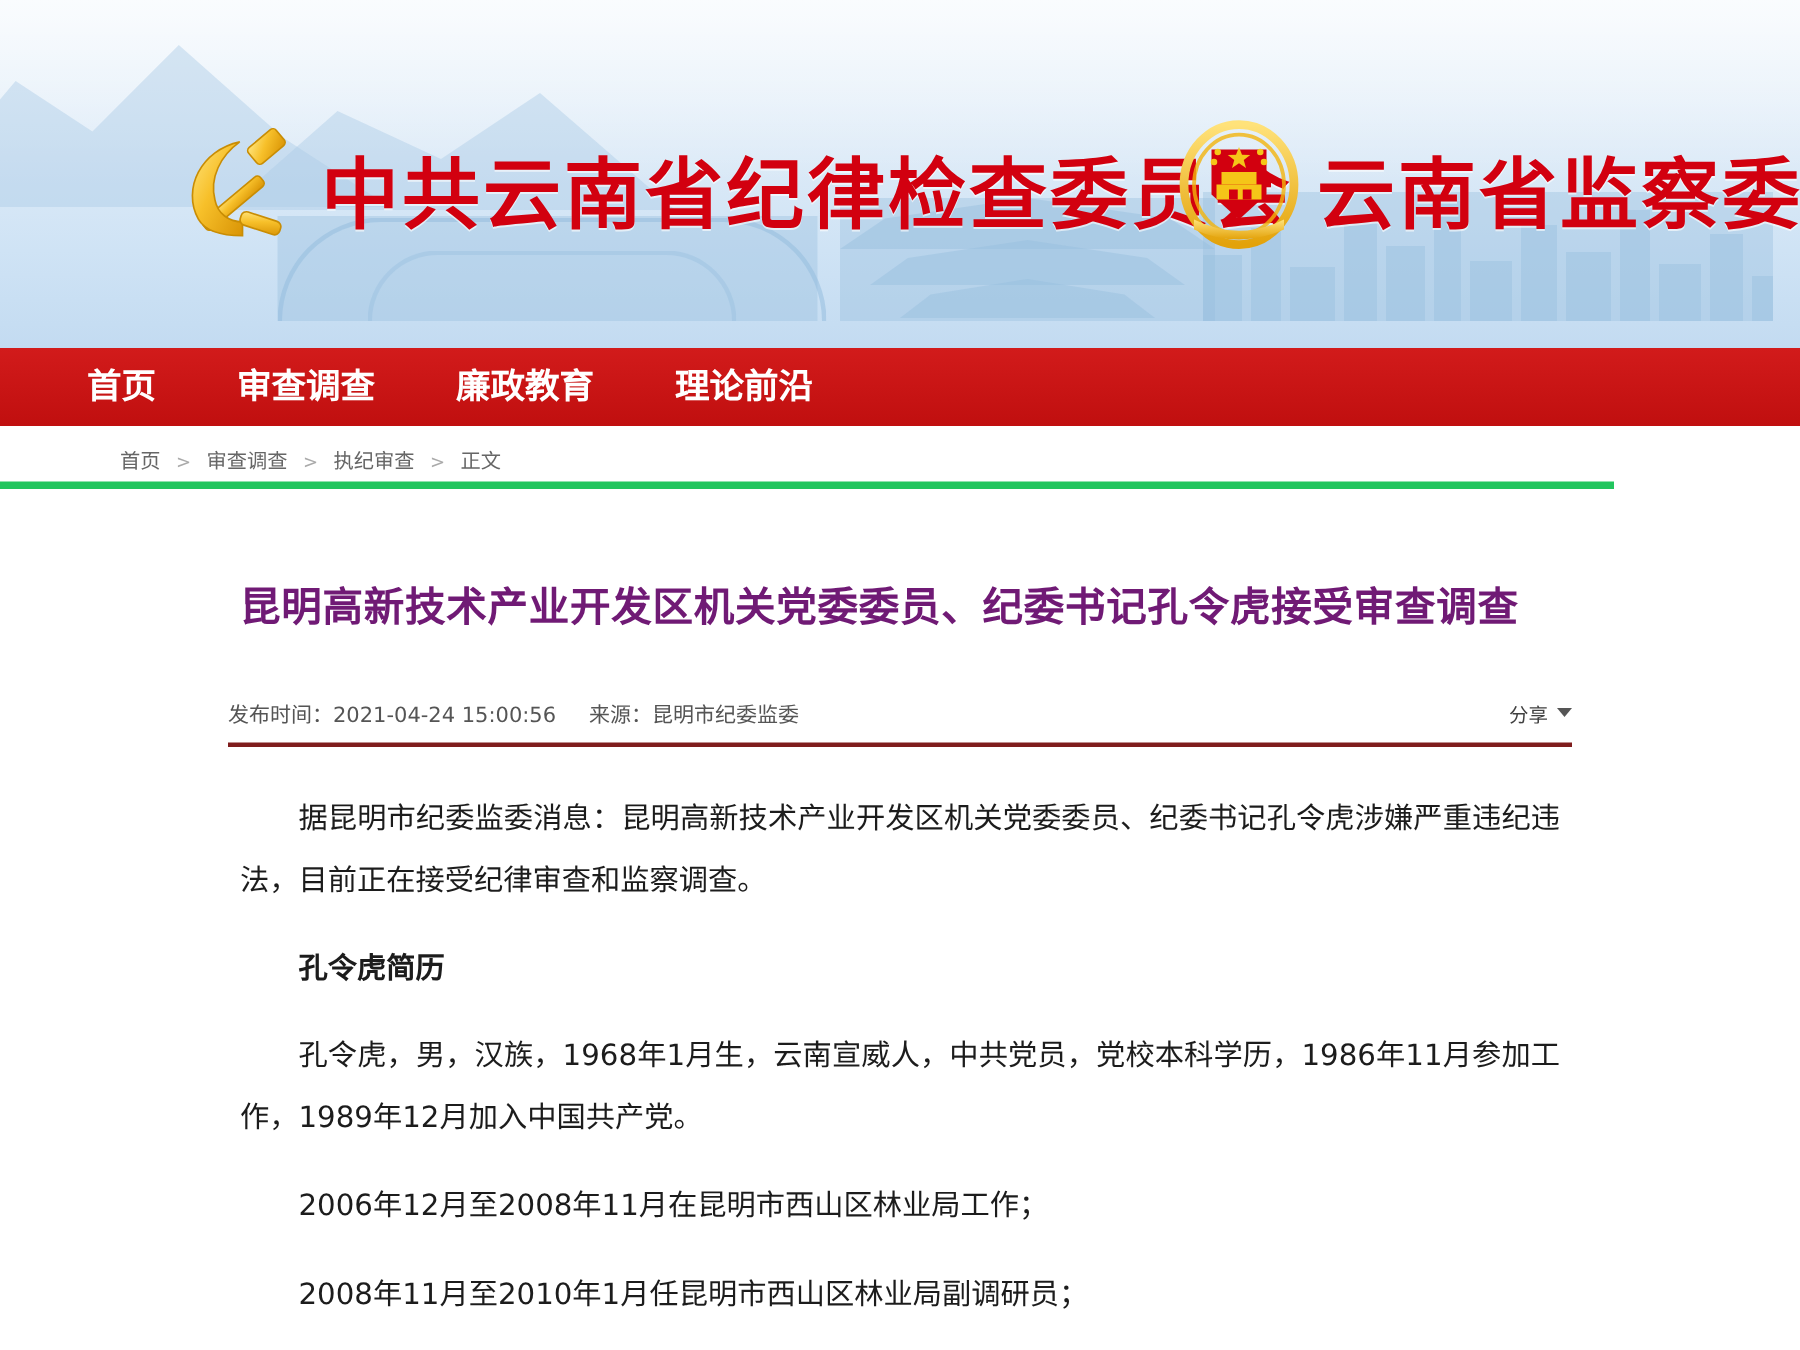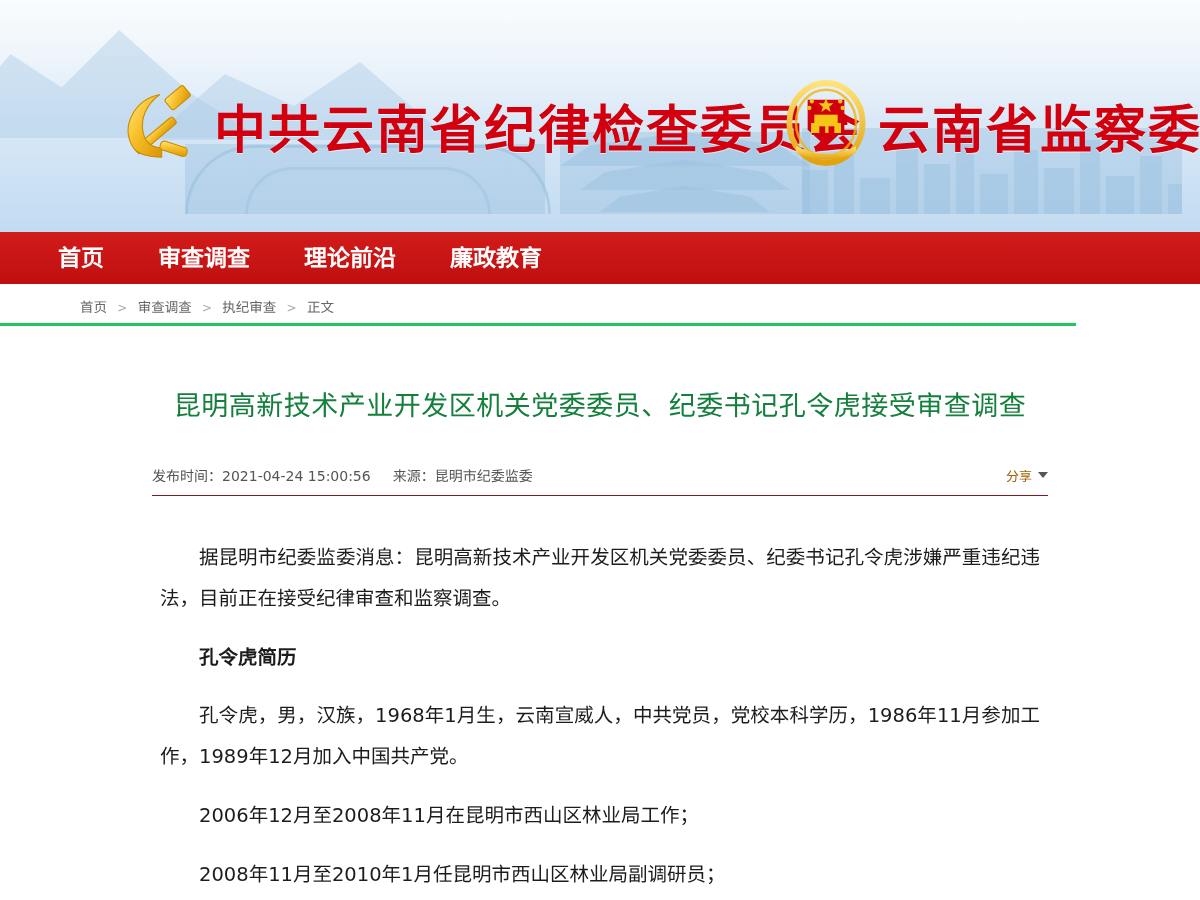--- a/index.html
+++ b/index.html
@@ -256,8 +256,8 @@
 <div class="nav">
   <a href="#">首页</a>
   <a href="#">审查调查</a>
+  <a href="#">廉政教育</a>
   <a href="#">理论前沿</a>
-  <a href="#">廉政教育</a>
 </div>
 
 <div class="crumb-wrap">

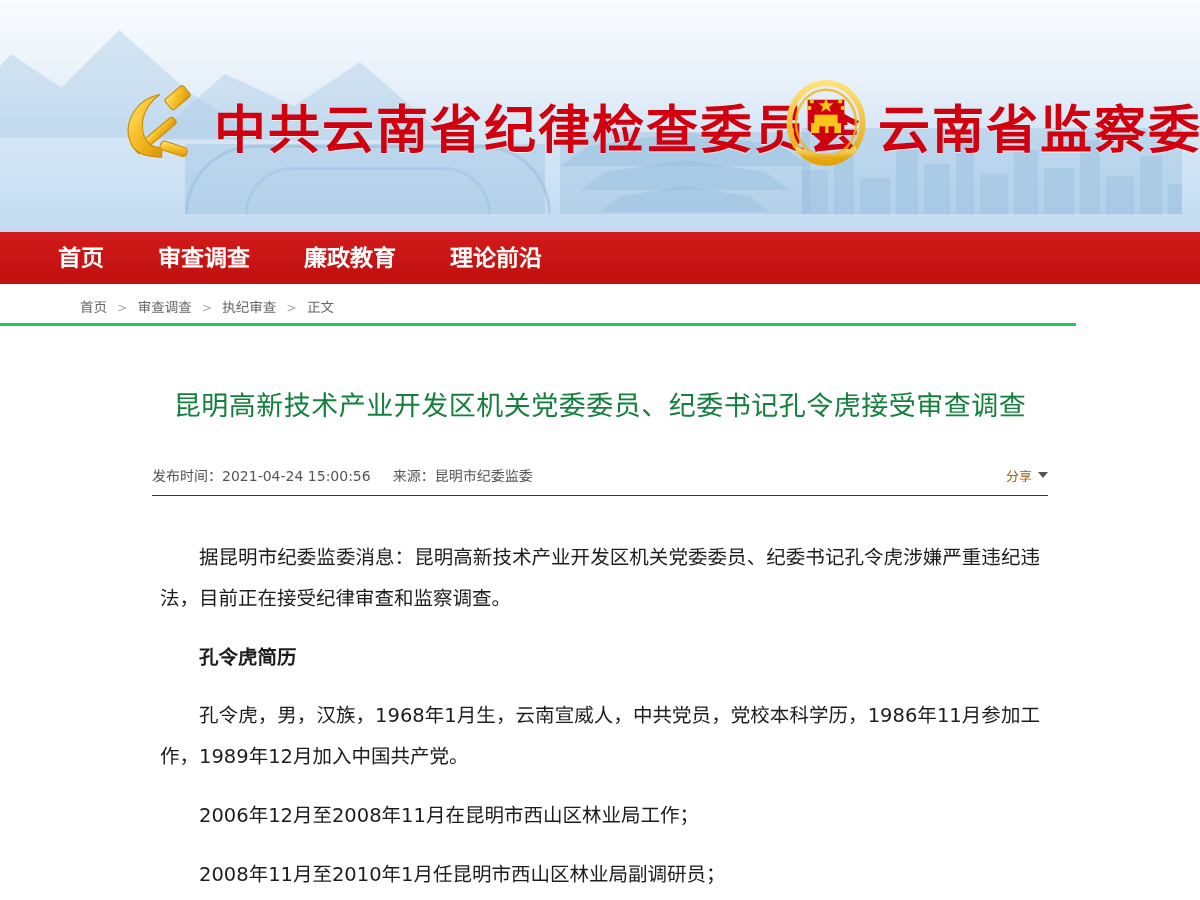--- a/index.html
+++ b/index.html
@@ -110,7 +110,7 @@
   
   .crumb-wrap {
     width: 1076px; background: #ffffff;
-    border-bottom: 3px solid #22c55e;
+    border-bottom: 5px solid #22c55e;
     height: 42px;
   }
   .crumb {

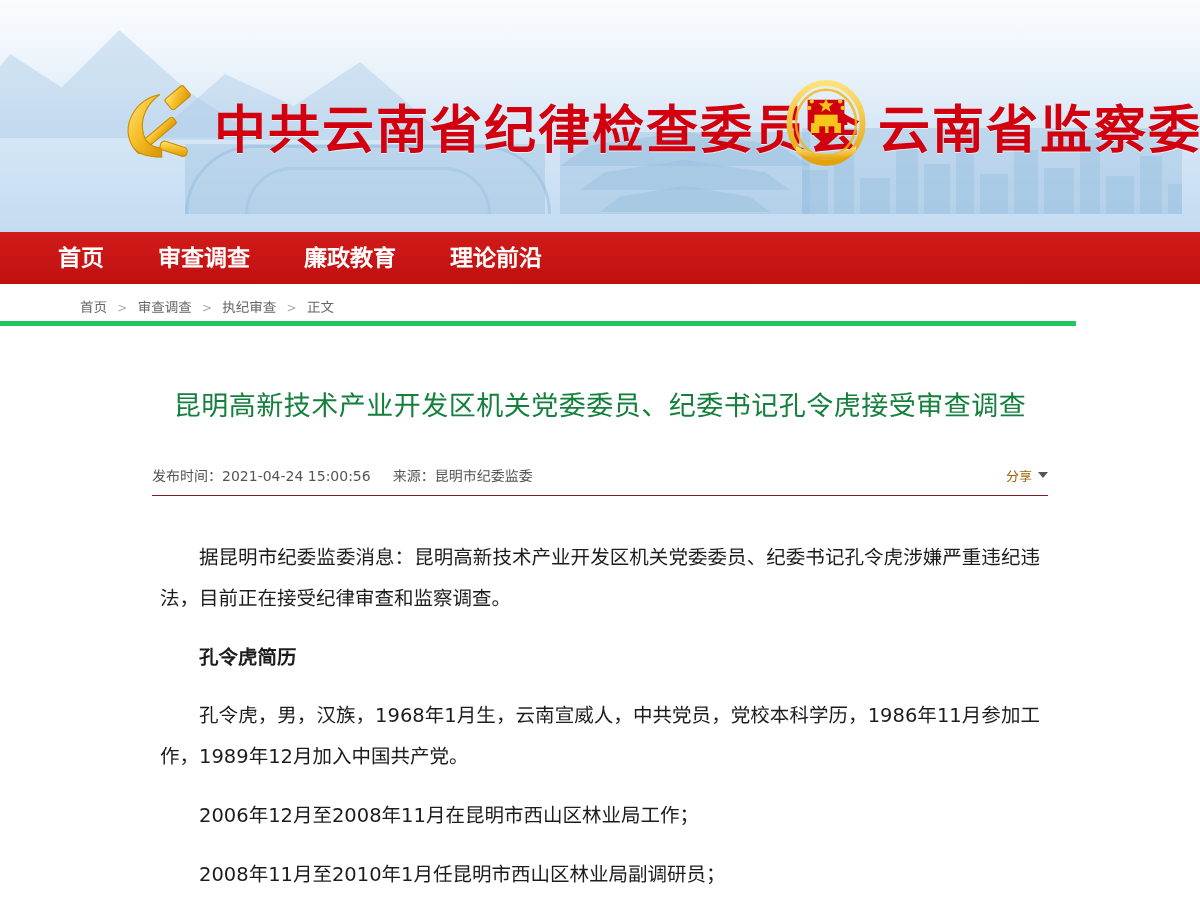--- a/index.html
+++ b/index.html
@@ -127,8 +127,7 @@
     padding: 0 160px;
   }
   .headline {
-    text-align: center;
-    font-size: 27px; font-weight: normal; color: #15803d;
+    font-size: 27px; font-weight: bold; color: #701a75;
     font-family: "DejaVu Sans", "Liberation Sans", sans-serif;
     line-height: 1.5;
     padding: 42px 0 0 0;

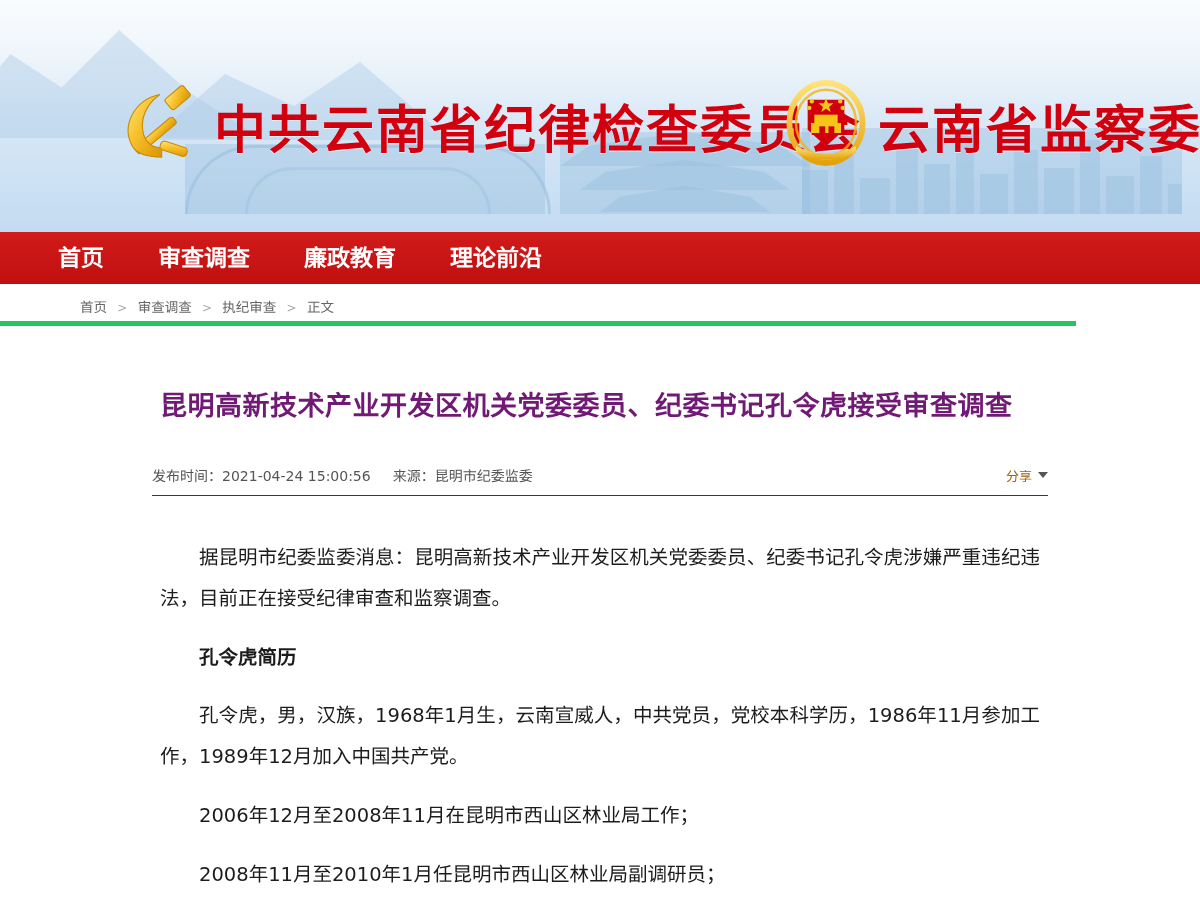--- a/index.html
+++ b/index.html
@@ -136,7 +136,7 @@
   .meta-row {
     display: flex; align-items: flex-end; justify-content: space-between;
     padding: 20px 0 10px 0;
-    border-bottom: 1px solid #7f1d1d;
+    border-bottom: 3px solid #7f1d1d;
     margin: 0 -8px;
   }
   .meta-left {

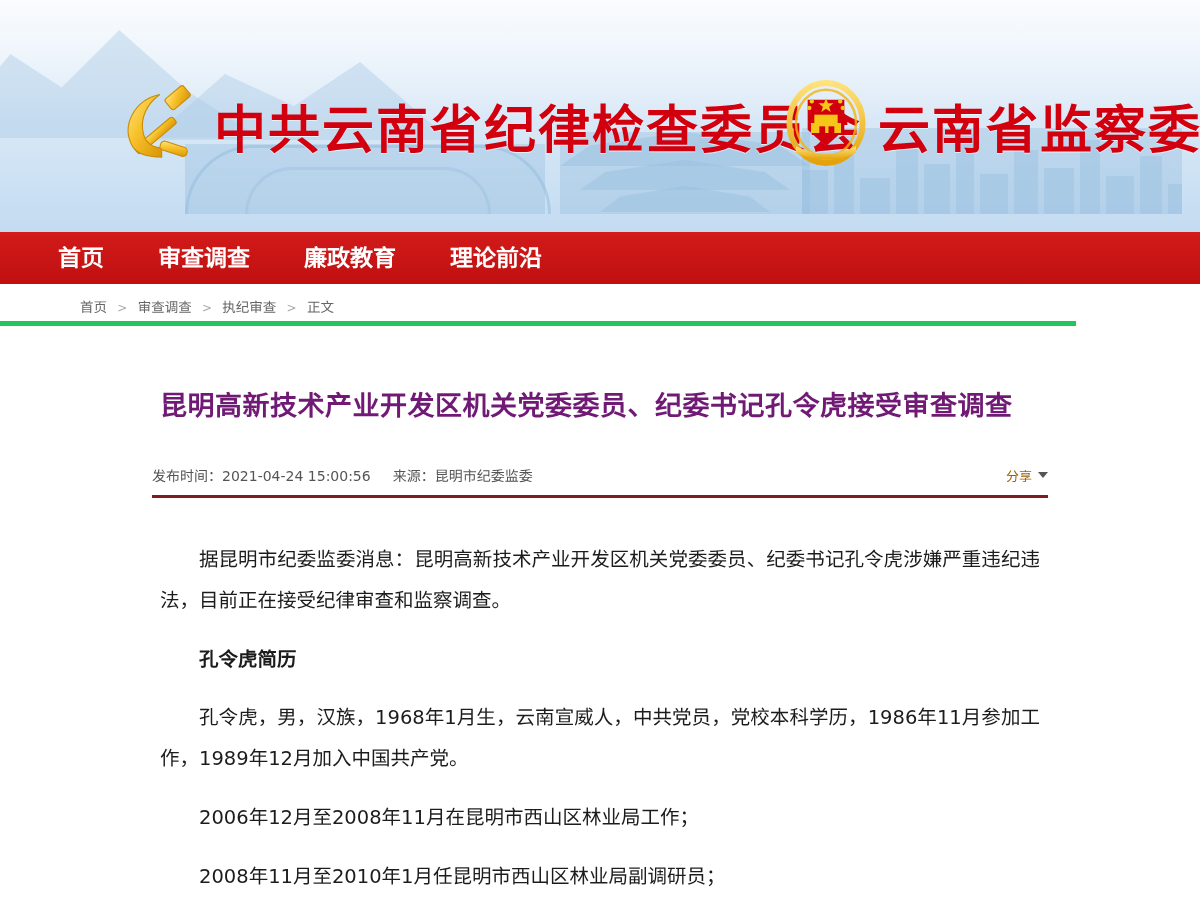--- a/index.html
+++ b/index.html
@@ -145,7 +145,7 @@
   }
   .meta-left .gap { display: inline-block; width: 22px; }
   .meta-right {
-    font-size: 13px; color: #a16207;
+    font-size: 13px; color: #404040;
     font-family: "DejaVu Sans", "Liberation Sans", sans-serif;
     display: flex; align-items: center; gap: 6px;
   }

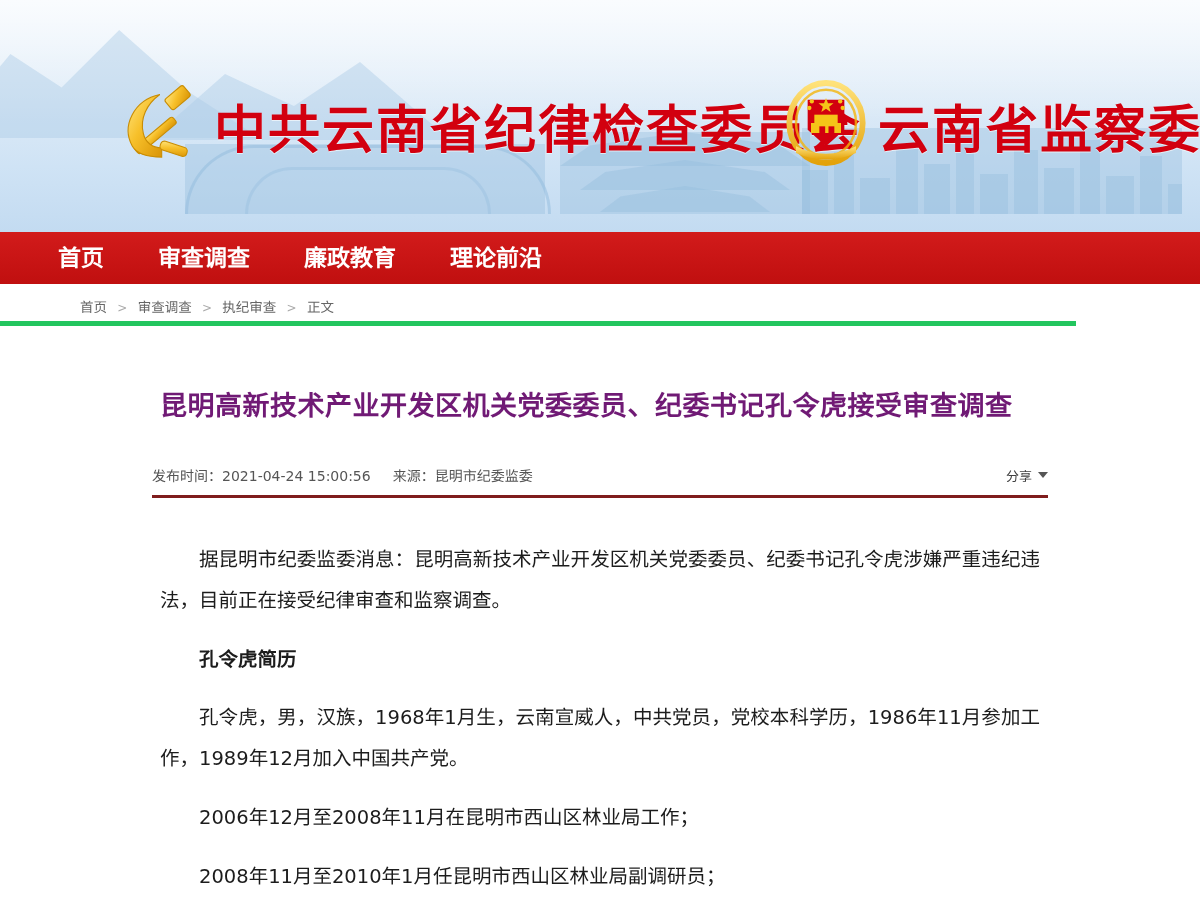--- a/index.html
+++ b/index.html
@@ -163,7 +163,7 @@
     font-family: "DejaVu Sans", "Liberation Sans", sans-serif;
     text-align: justify;
   }
-  .body-text p { margin: 16px 0 18px 0; text-indent: 2em; }
+  .body-text p { margin: 2px 0 18px 0; text-indent: 2em; }
   .body-text p.sub-head { font-weight: bold; }
 </style>
 </head>

